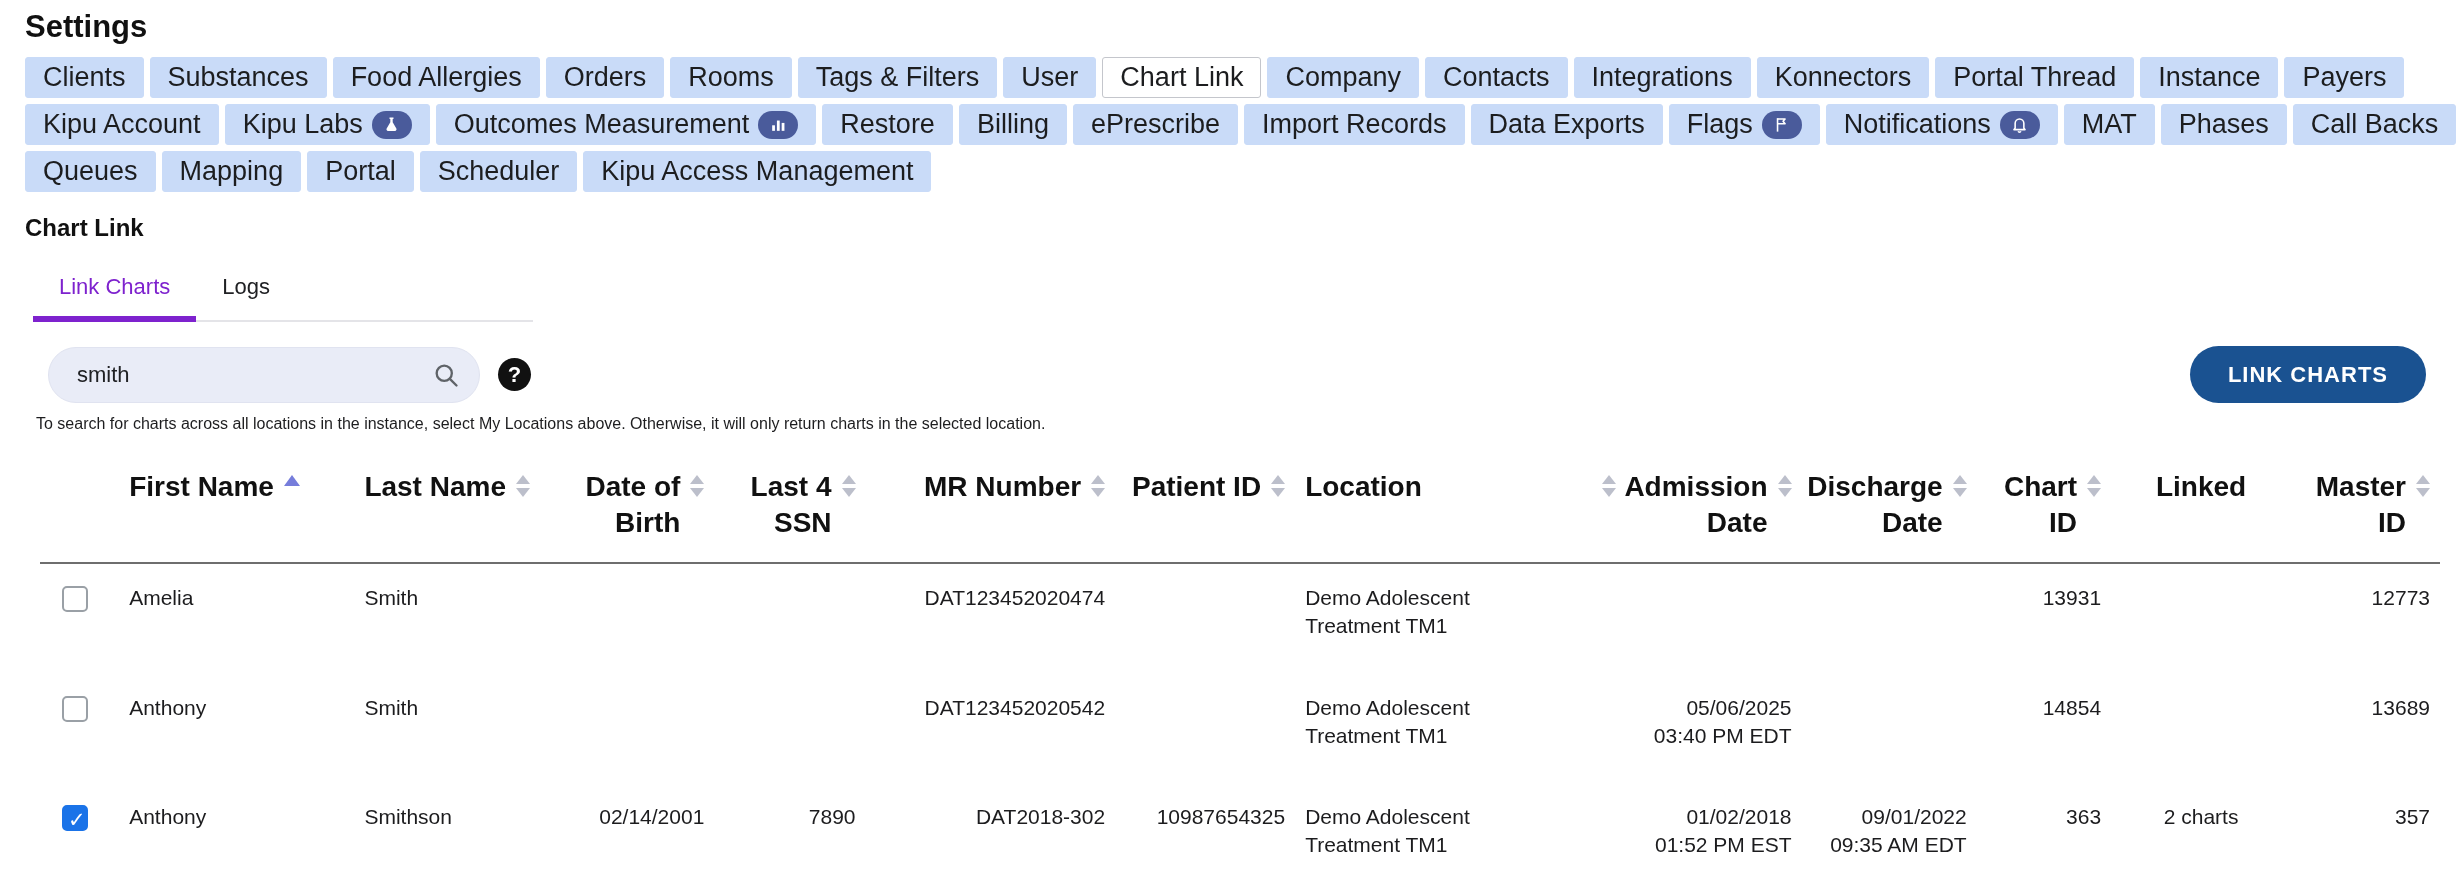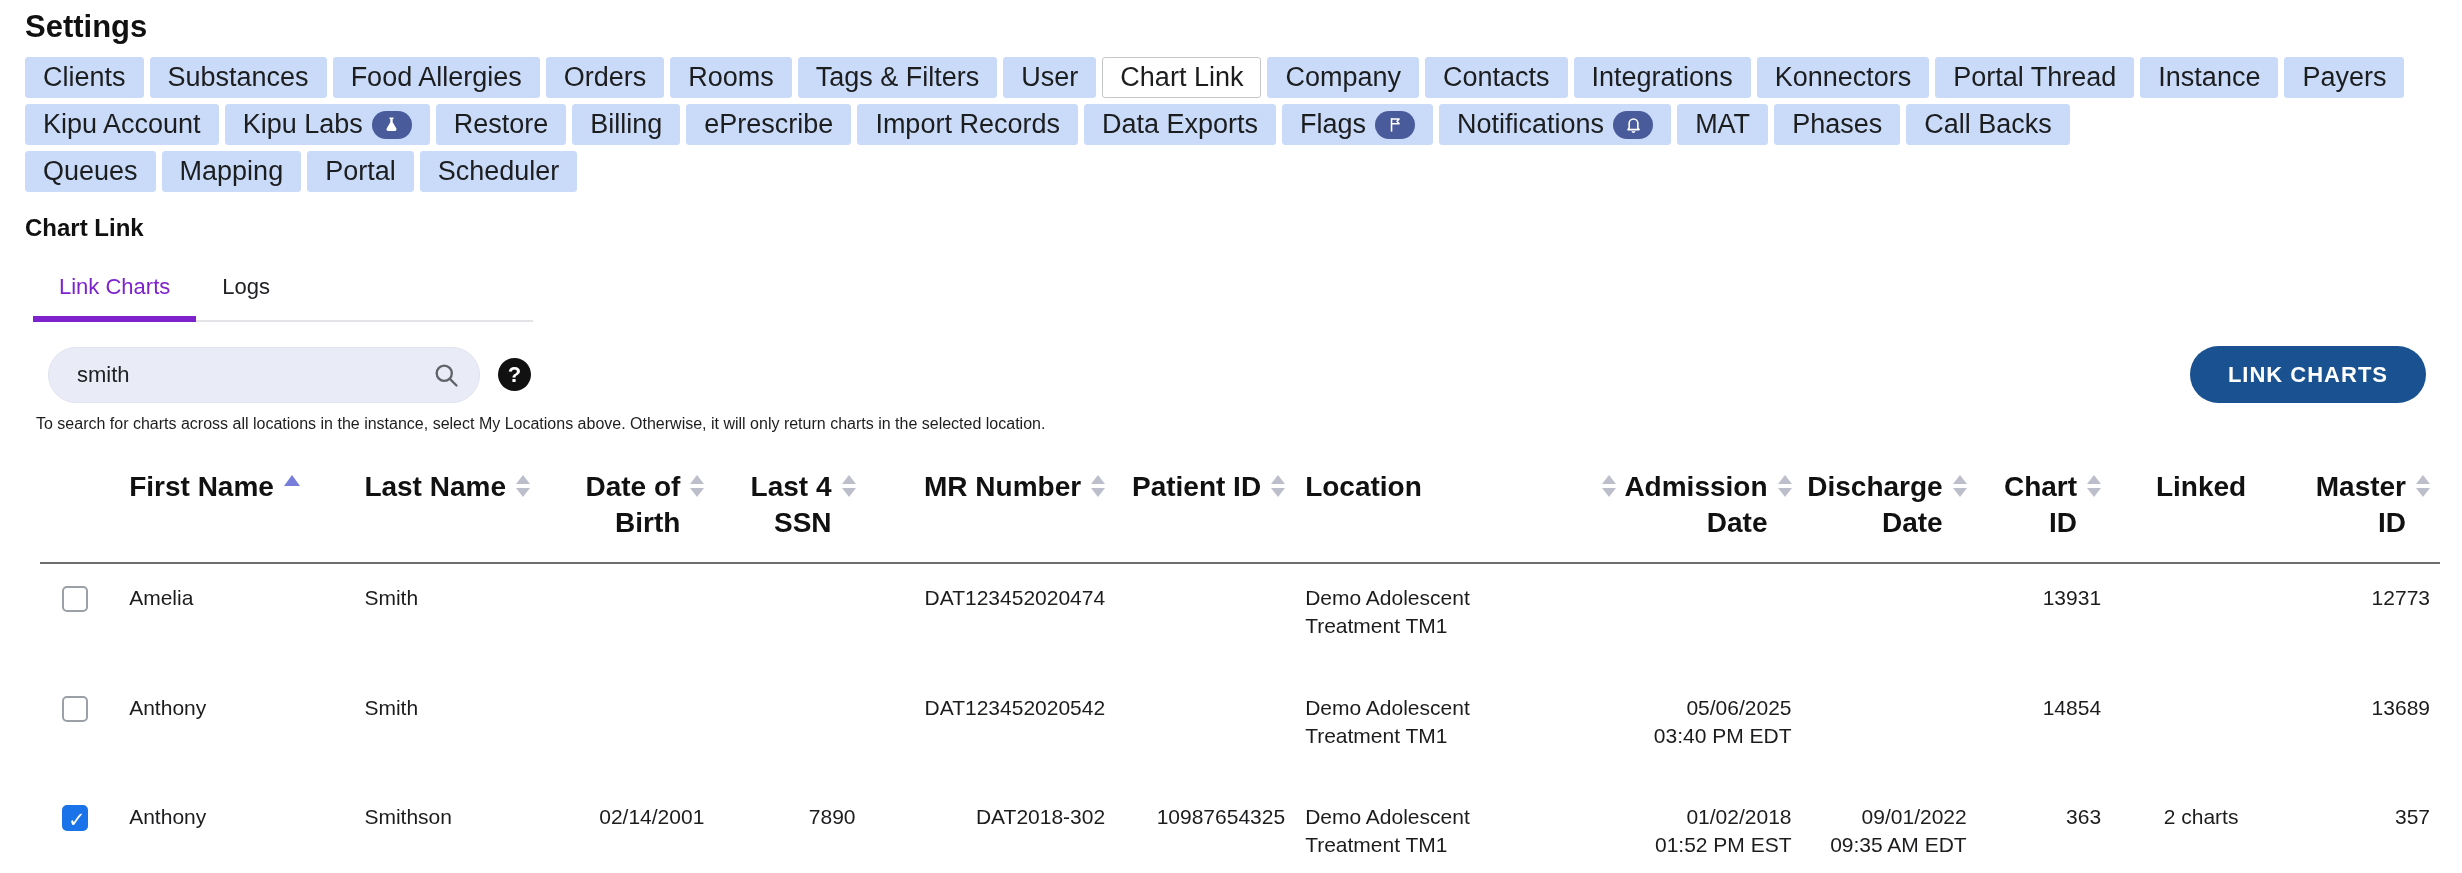--- a/index.html
+++ b/index.html
@@ -136,6 +136,16 @@
         </span>
       </button>
       <button class="nav-tab">
+        <span>Outcomes Measurement</span>
+        <span class="badge">
+          <svg viewBox="0 0 24 24" width="19" height="19" fill="#fff">
+            <rect x="4" y="13" width="3.5" height="7"></rect>
+            <rect x="10" y="7" width="3.5" height="13"></rect>
+            <rect x="16" y="10" width="3.5" height="10"></rect>
+          </svg>
+        </span>
+      </button>
+      <button class="nav-tab">
         <span>Restore</span>
       </button>
       <button class="nav-tab">

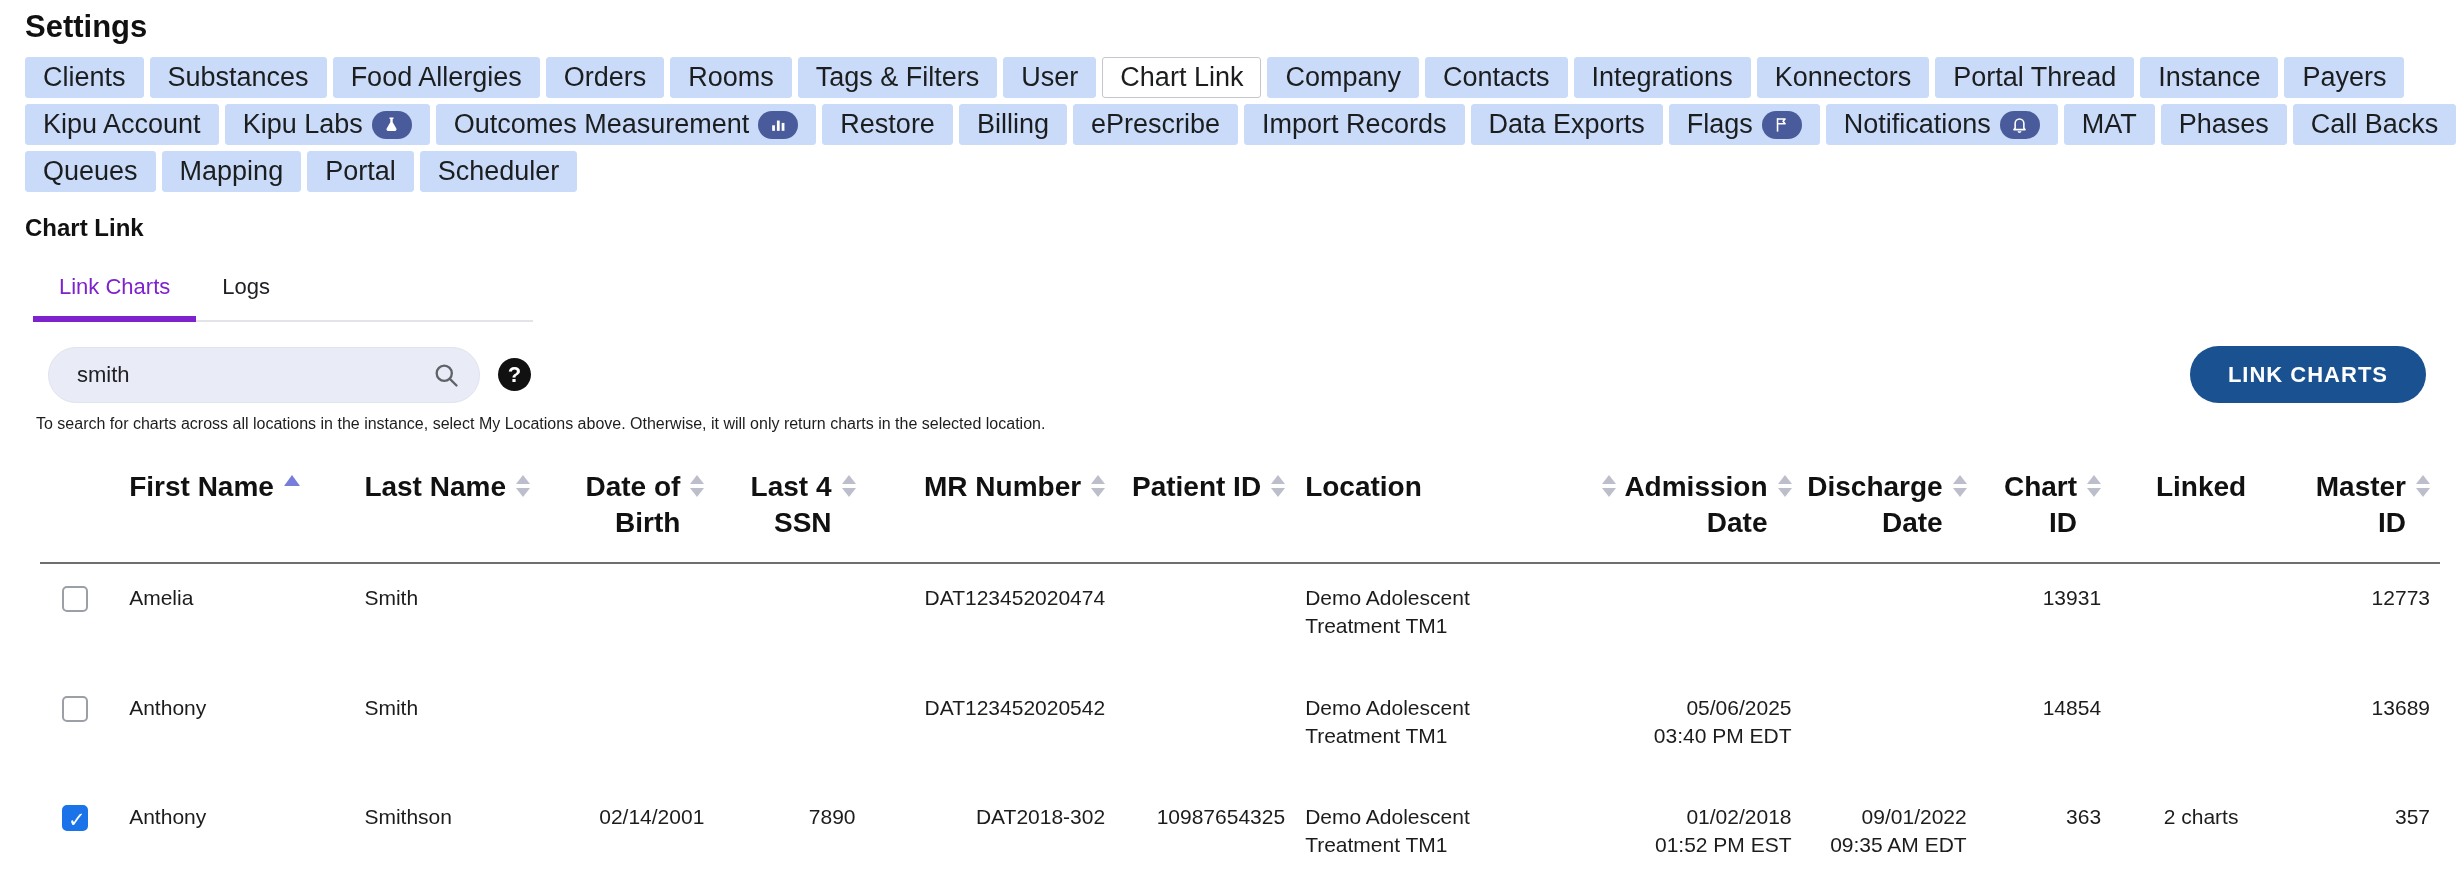--- a/index.html
+++ b/index.html
@@ -201,6 +201,9 @@
       <button class="nav-tab">
         <span>Scheduler</span>
       </button>
+      <button class="nav-tab">
+        <span>Kipu Access Management</span>
+      </button>
     </div>
 </div>
 

